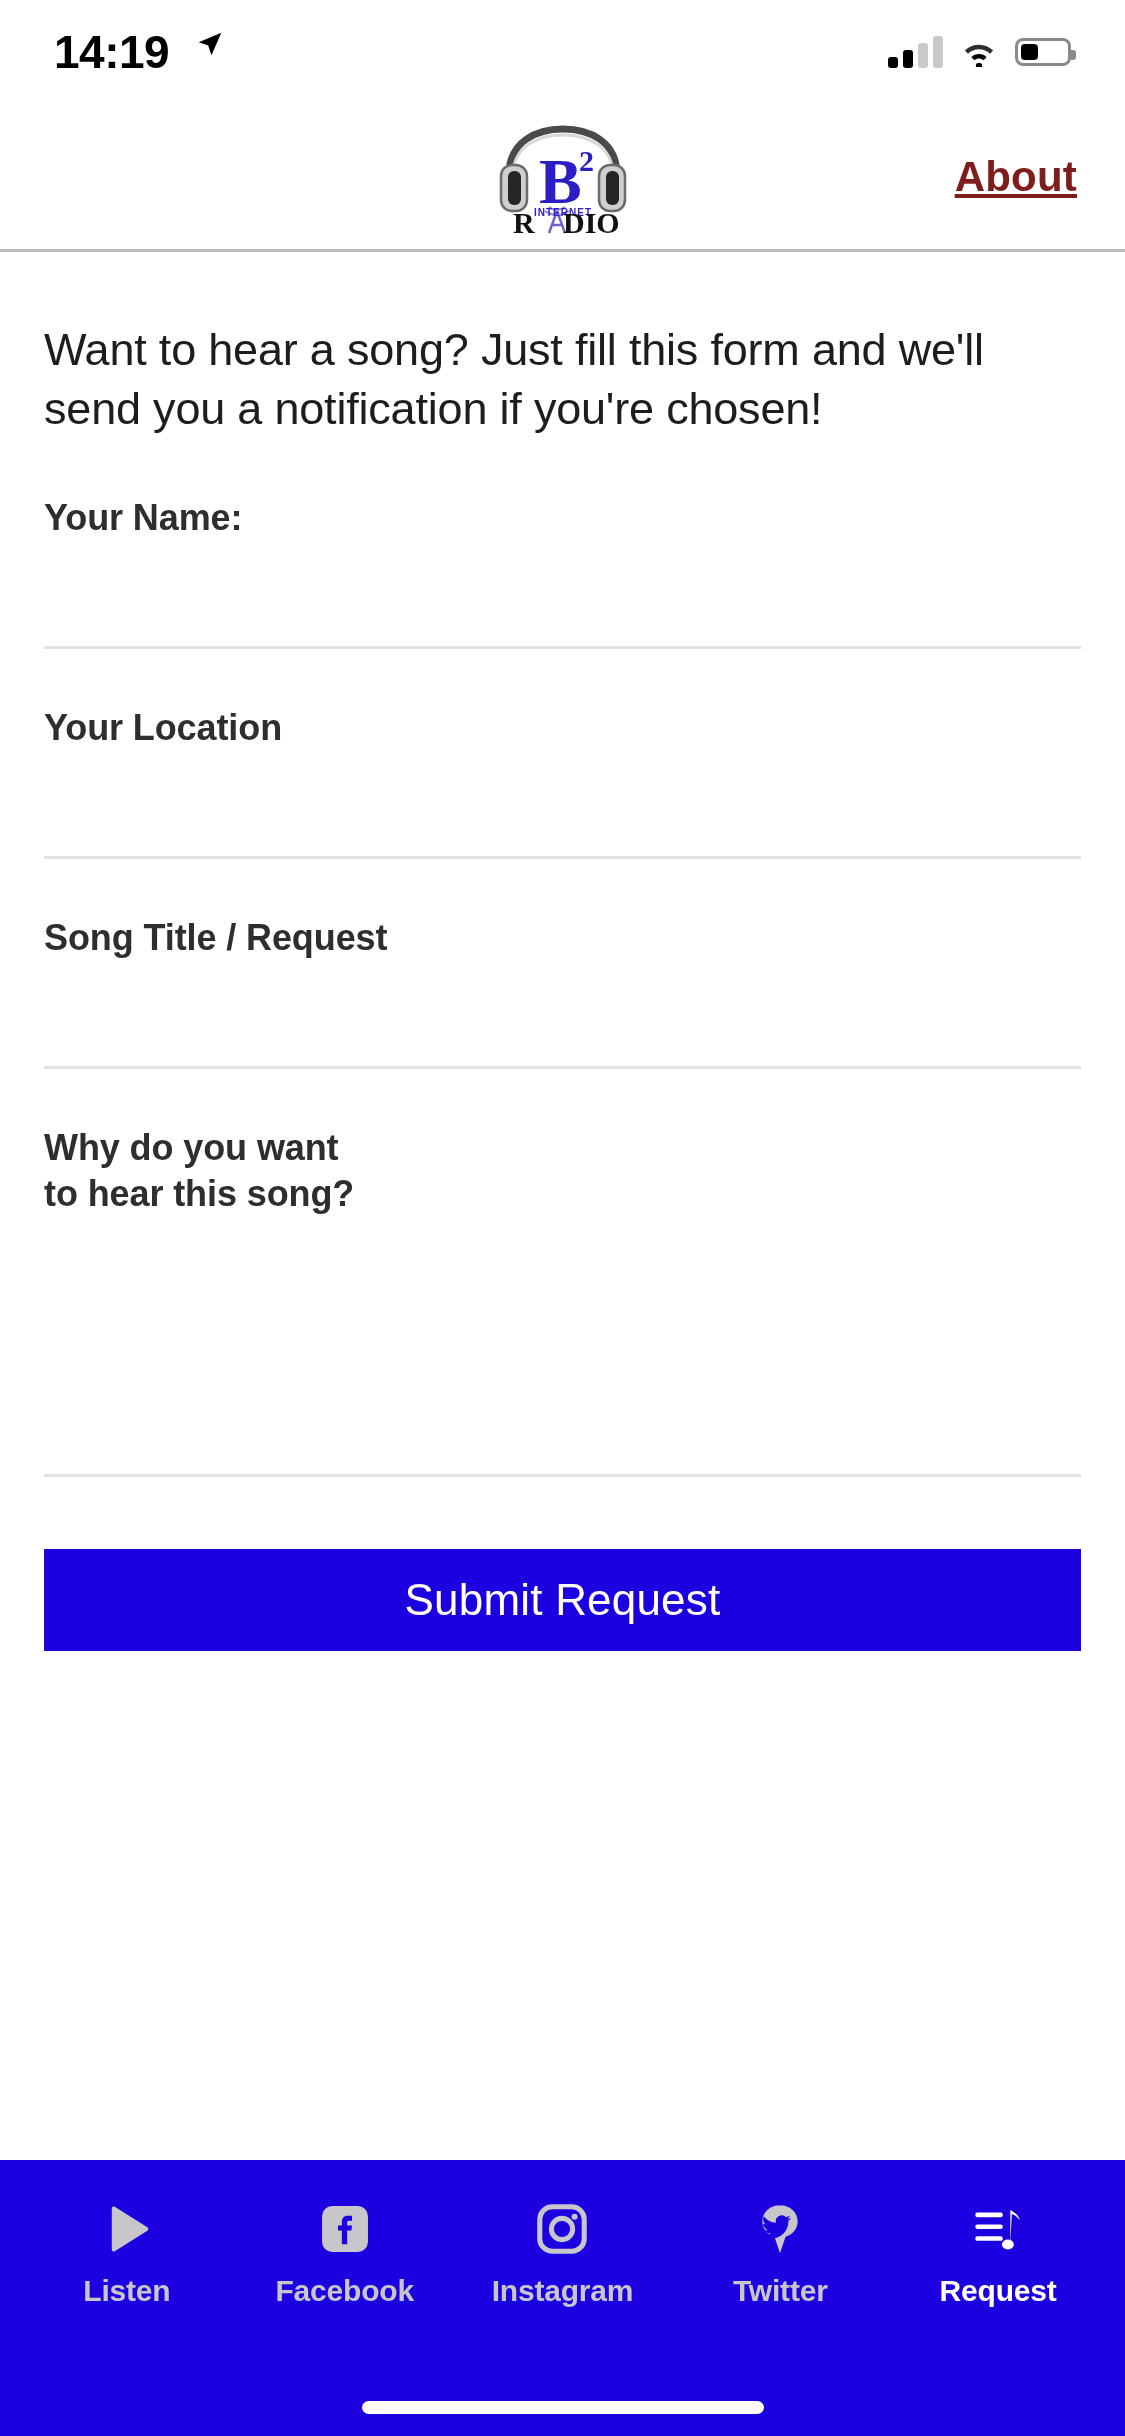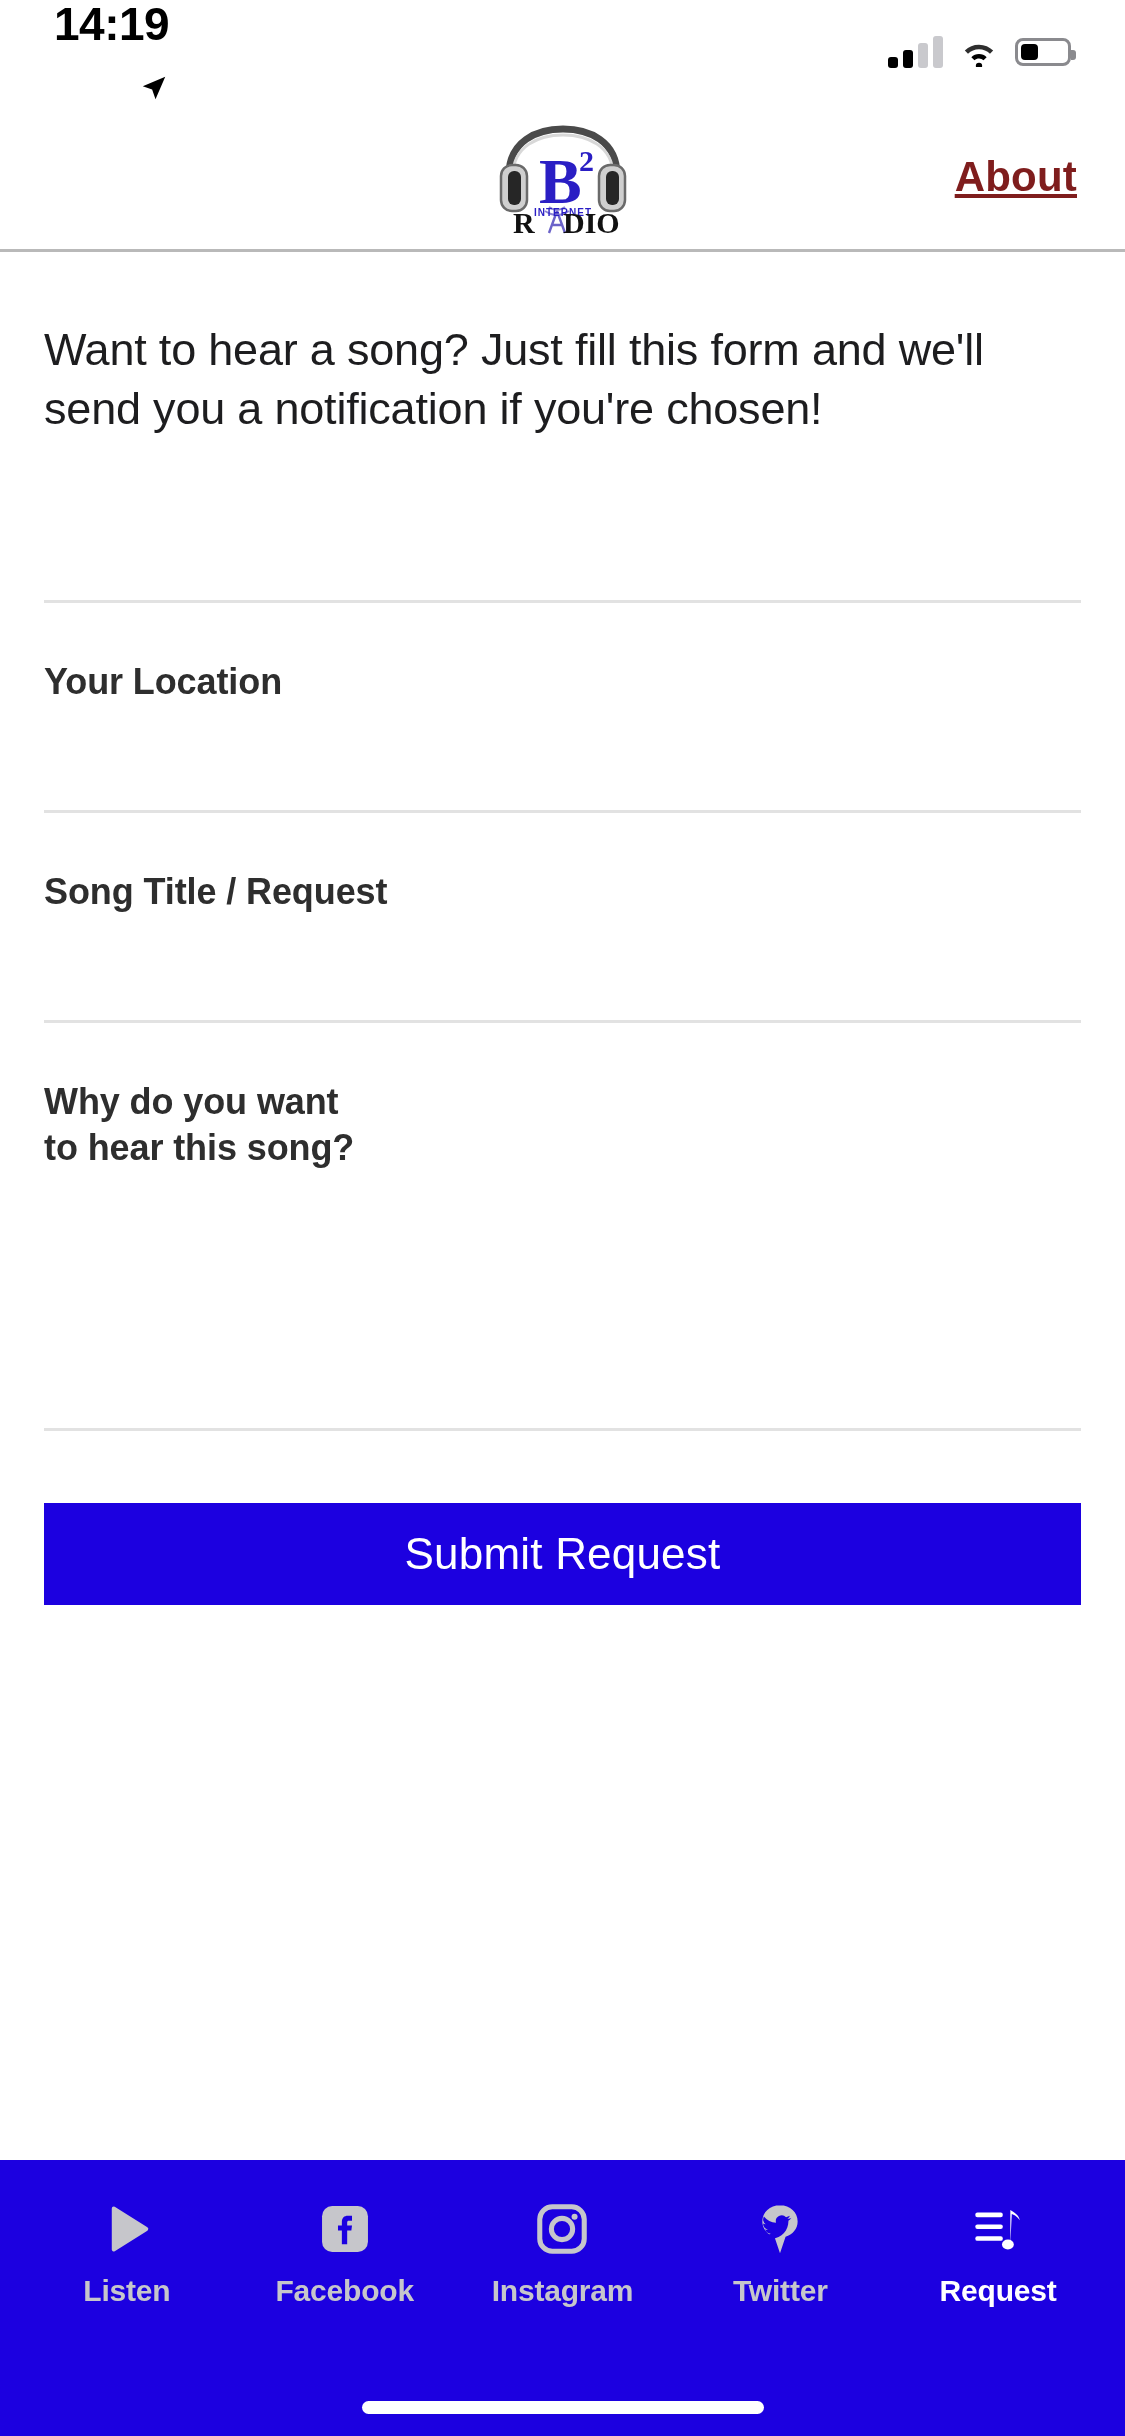--- a/index.html
+++ b/index.html
@@ -35,9 +35,8 @@
   }
   .status-left {
     display: flex;
-    align-items: flex-end;
+    align-items: flex-start;
     gap: 26px;
-    flex-direction: column;
   }
   .status-time {
     font-size: 46px;

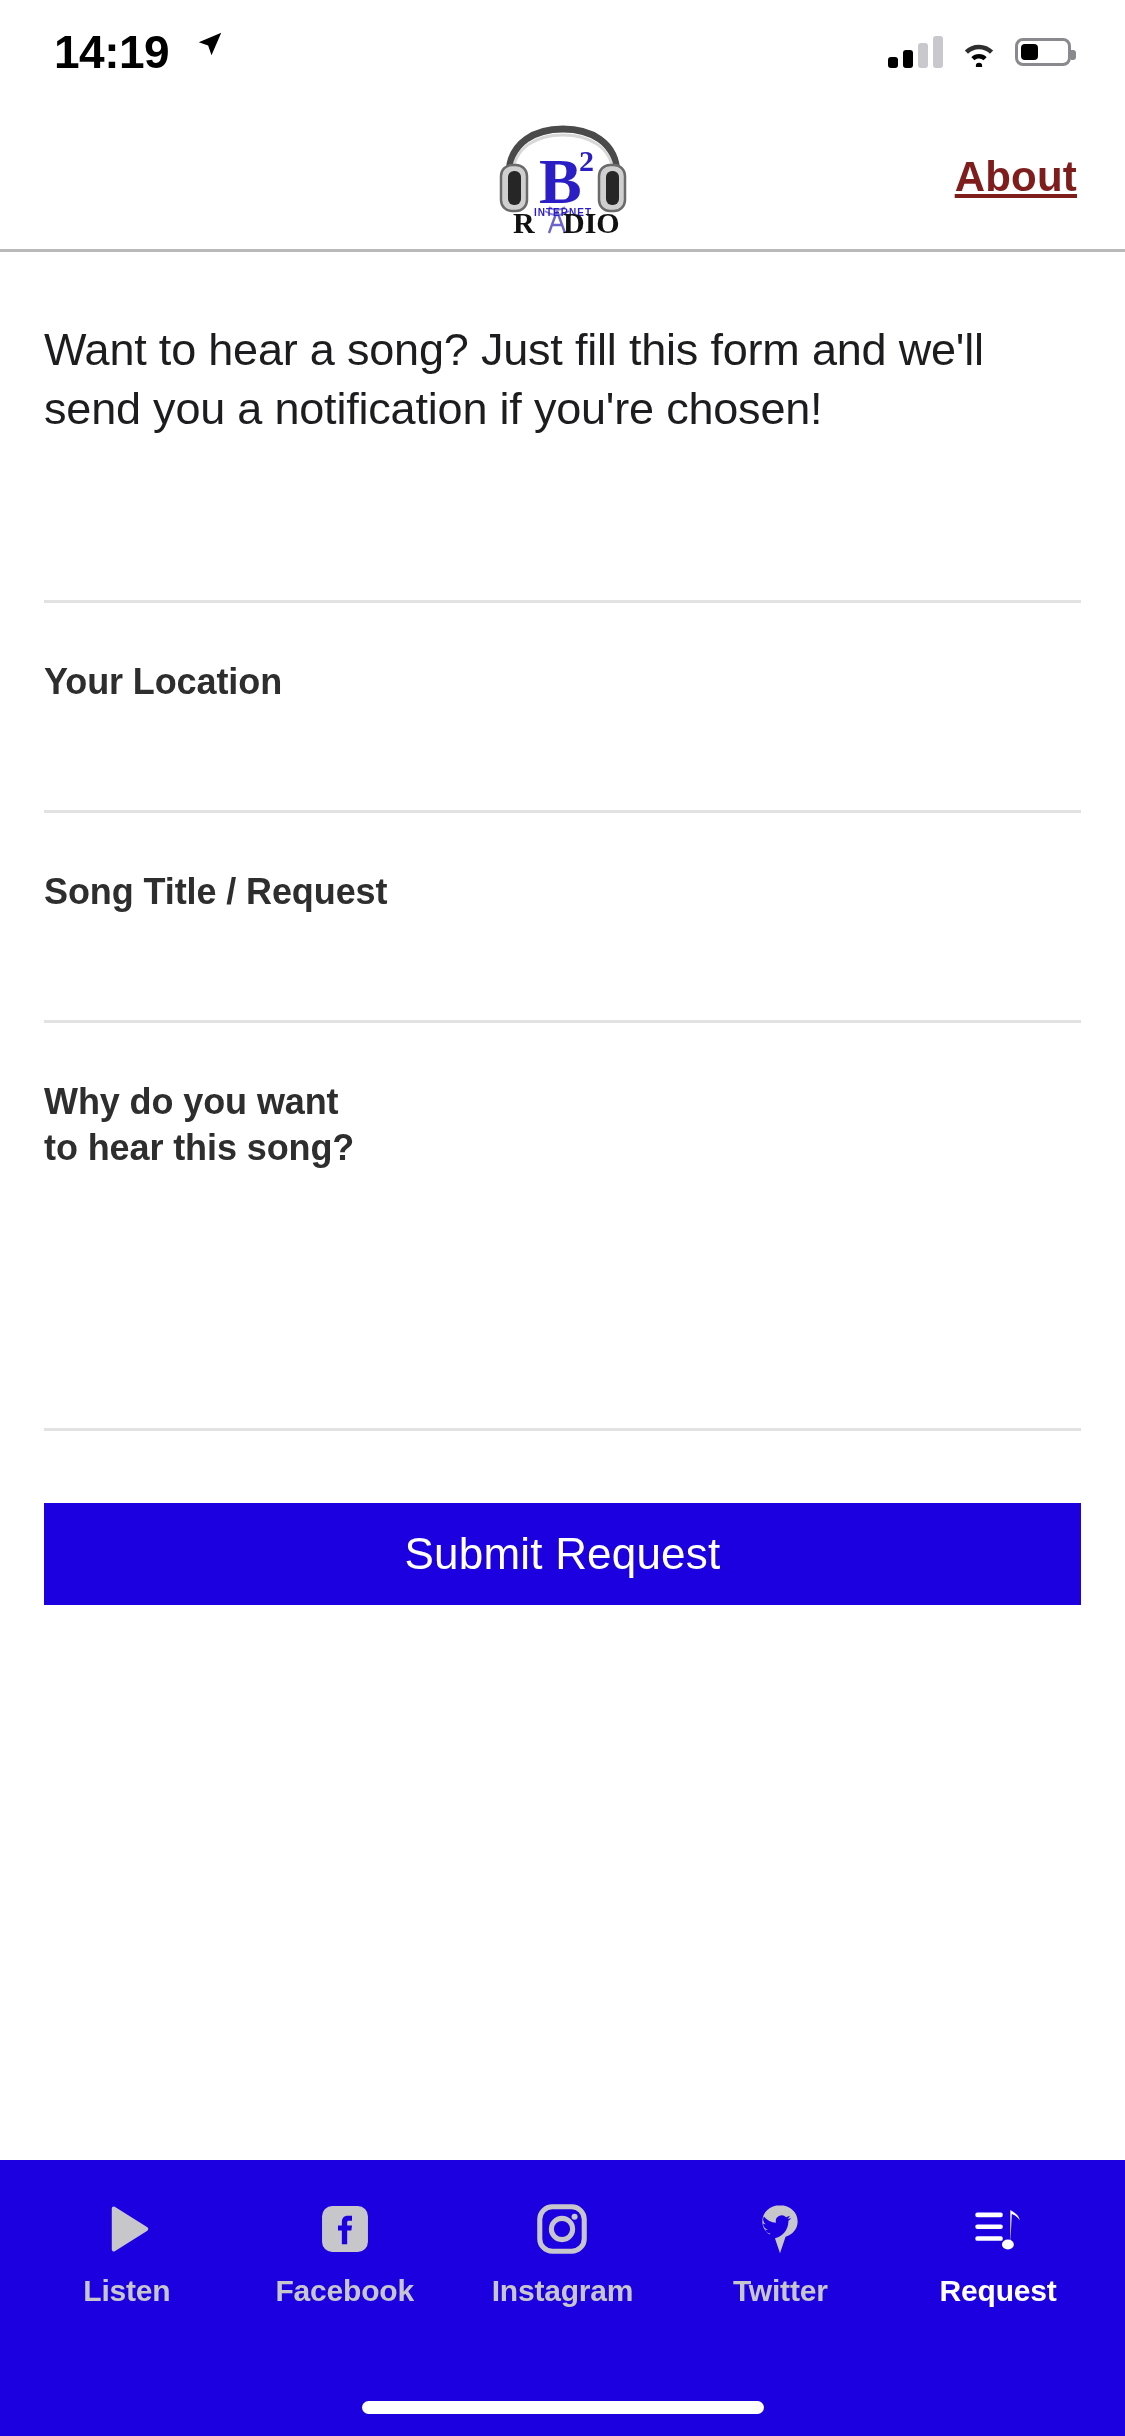--- a/index.html
+++ b/index.html
@@ -300,6 +300,7 @@
     <p class="intro">Want to hear a song? Just fill this form and we'll send you a notification if you're chosen!</p>
 
     <div class="field">
+      <div class="field-label">Your Name:</div>
       <input class="field-input" type="text" placeholder="" style="">
     </div>
 

